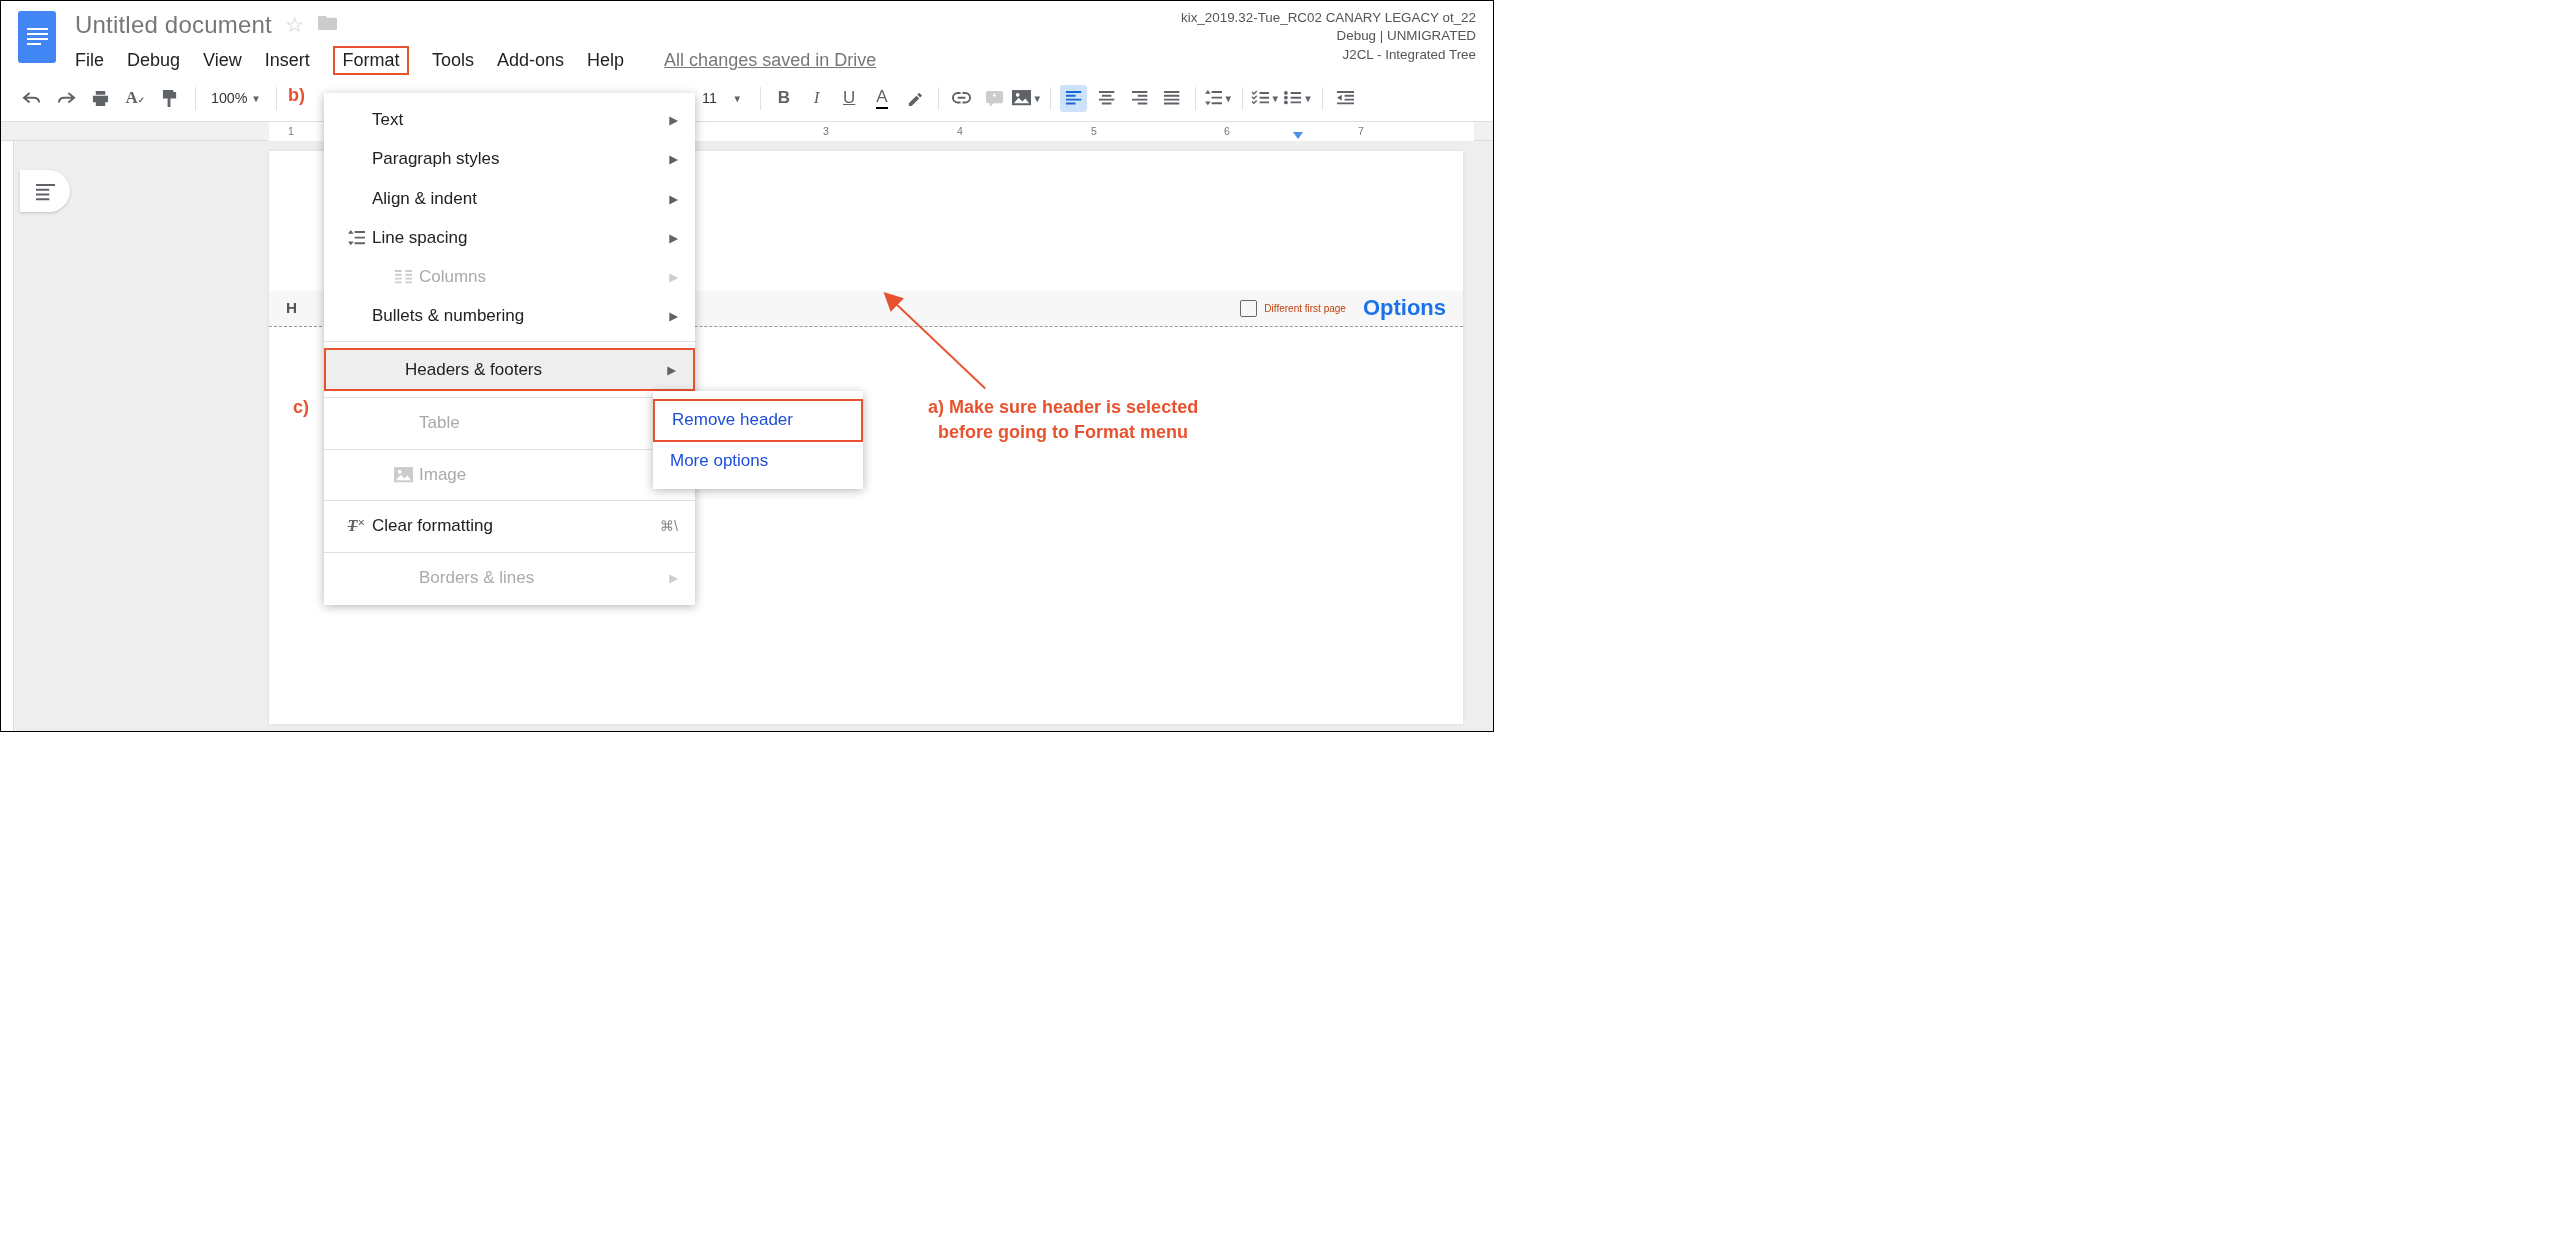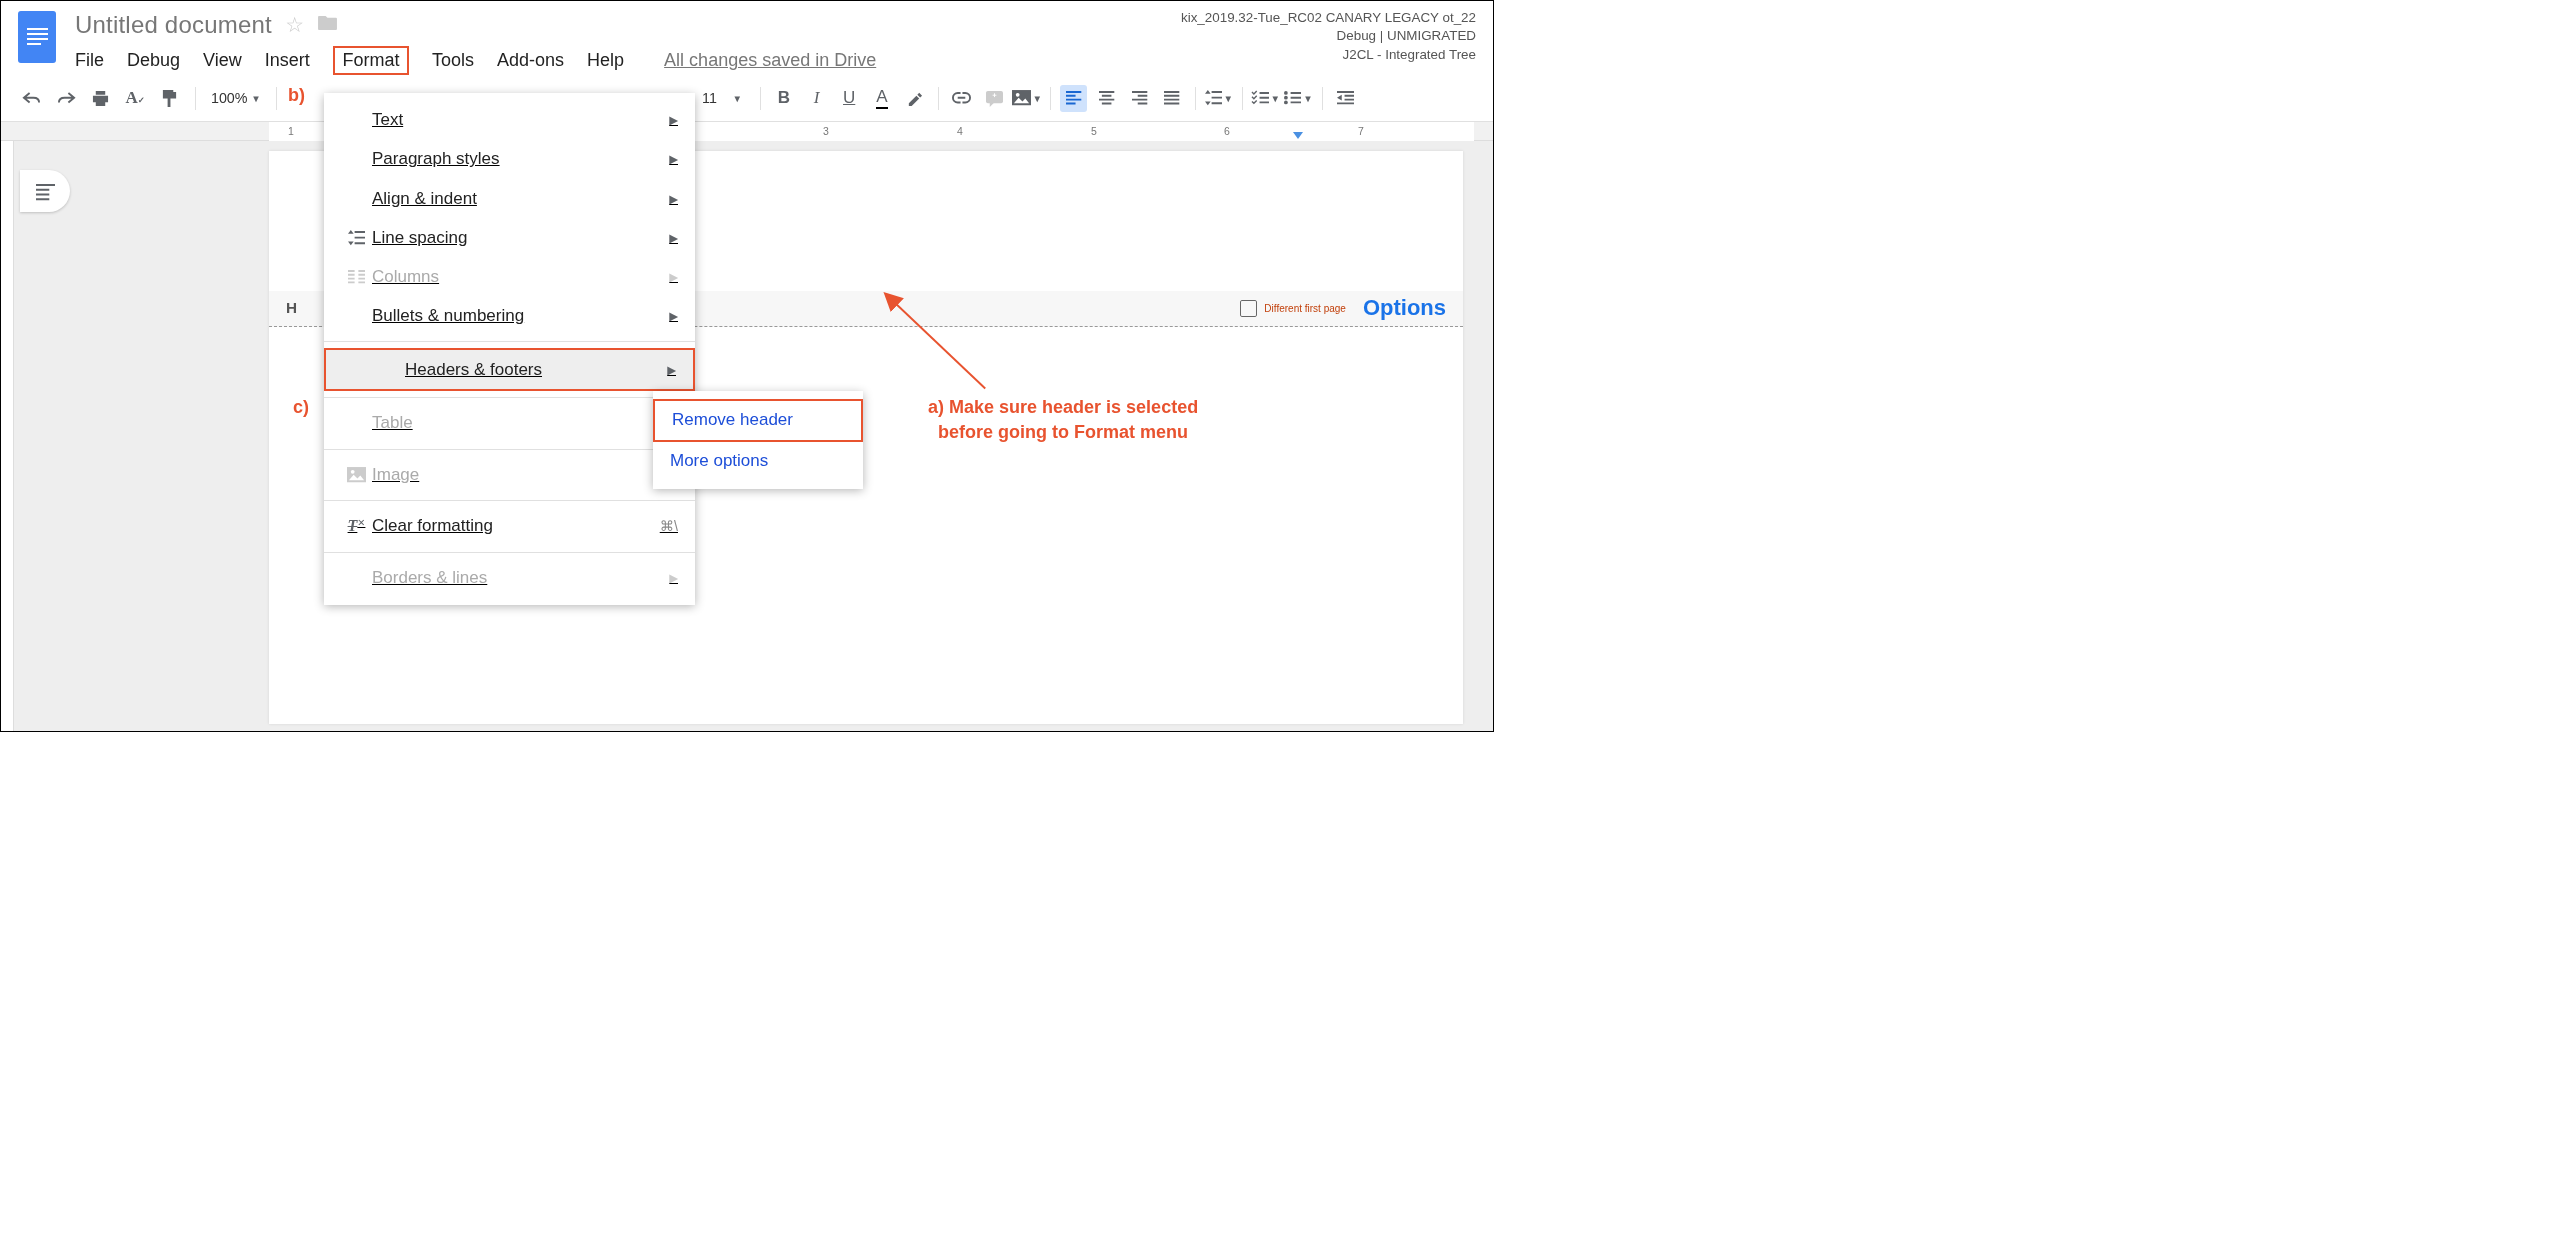--- a/index.html
+++ b/index.html
@@ -50,7 +50,7 @@
 
 .outline-btn { position: absolute; left: 19px; top: 29px; width: 50px; height: 42px; background: #fff; border-radius: 0 21px 21px 0; box-shadow: 0 1px 2.9px rgba(0,0,0,0.2); display: flex; align-items: center; justify-content: center; color: #5f6368; font-size: 19px; }
 
-.dropdown-menu { position: absolute; left: 323px; top: 92px; width: 371px; background: #fff; box-shadow: 0 1.9px 9.6px rgba(0,0,0,0.3); z-index: 100; padding: 7.6px 0; text-decoration: underline; }
+.dropdown-menu { position: absolute; left: 323px; top: 92px; width: 371px; background: #fff; box-shadow: 0 1.9px 9.6px rgba(0,0,0,0.3); z-index: 100; padding: 7.6px 0; }
 .dm-item { display: flex; align-items: center; padding: 9.6px 17px; font-size: 17px; color: #222; cursor: pointer; position: relative; }
 .dm-item.disabled { color: #aaa; }
 .dm-item.hover { background: #eee; }

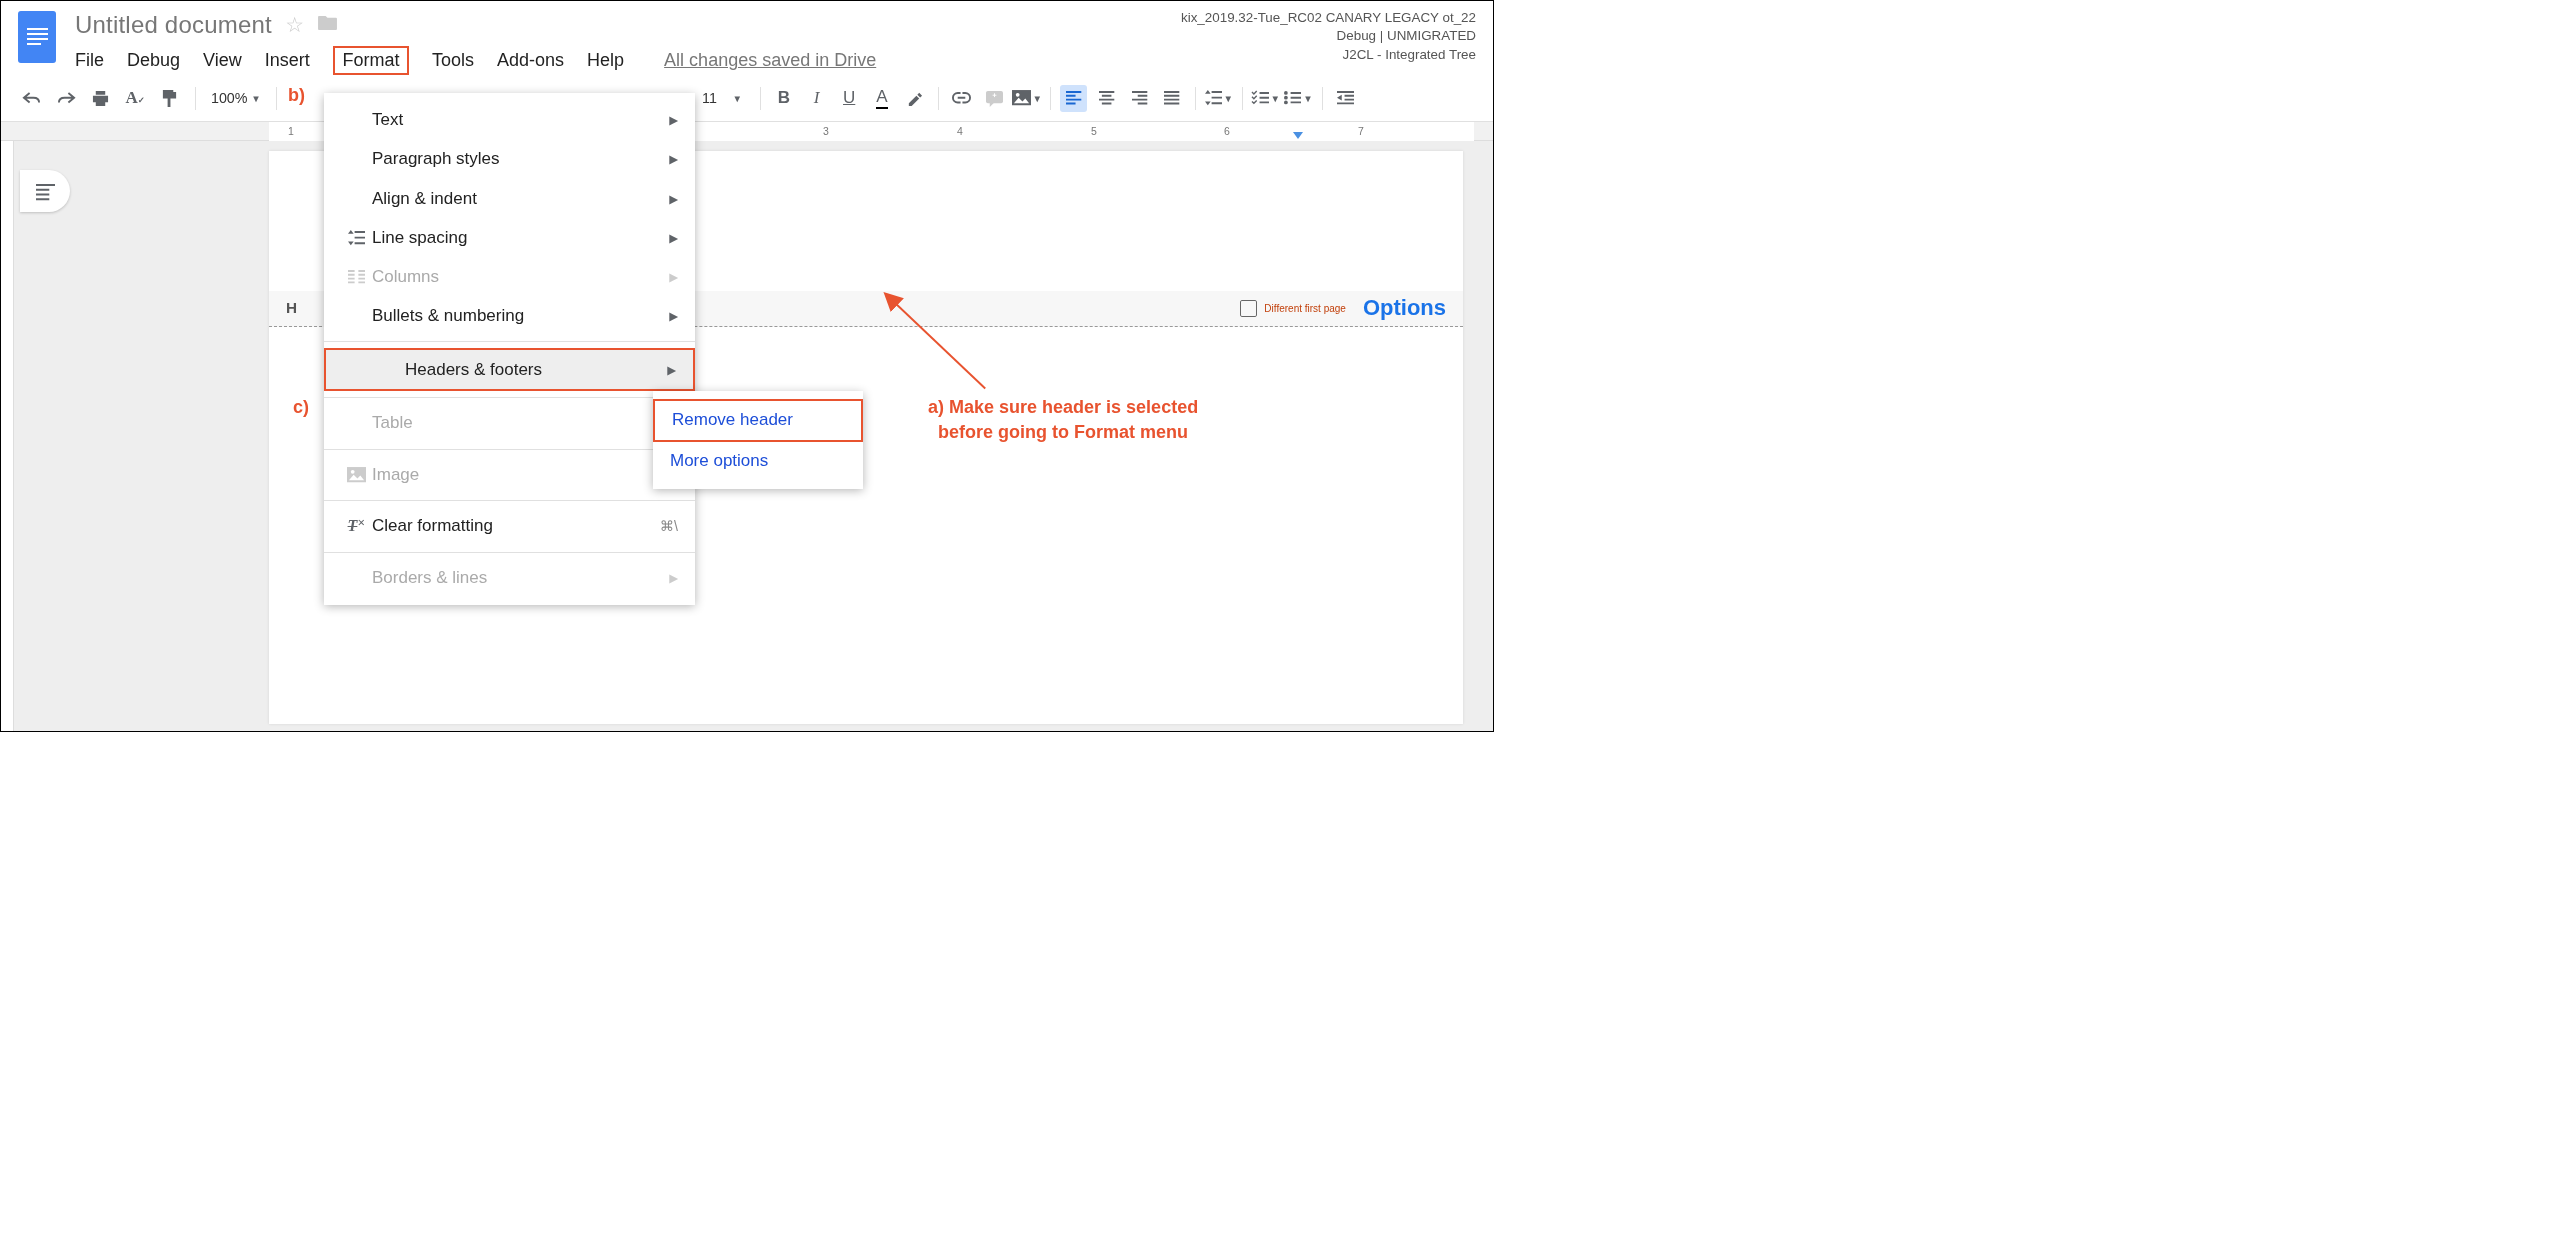--- a/index.html
+++ b/index.html
@@ -52,7 +52,7 @@
 
 .dropdown-menu { position: absolute; left: 323px; top: 92px; width: 371px; background: #fff; box-shadow: 0 1.9px 9.6px rgba(0,0,0,0.3); z-index: 100; padding: 7.6px 0; }
 .dm-item { display: flex; align-items: center; padding: 9.6px 17px; font-size: 17px; color: #222; cursor: pointer; position: relative; }
-.dm-item.disabled { color: #aaa; }
+.dm-item.disabled { color: #aaa; margin-left: 47px; }
 .dm-item.hover { background: #eee; }
 .dm-item.boxed { border: 2.9px solid #e8532f; padding-left: 48px; }
 .dm-icon { width: 31px; display: flex; justify-content: center; color: #5f6368; font-size: 16px; }

